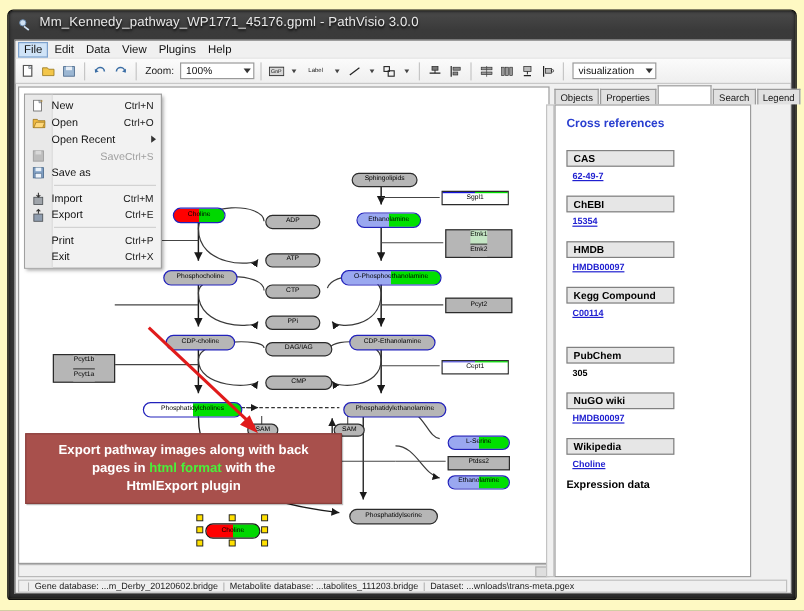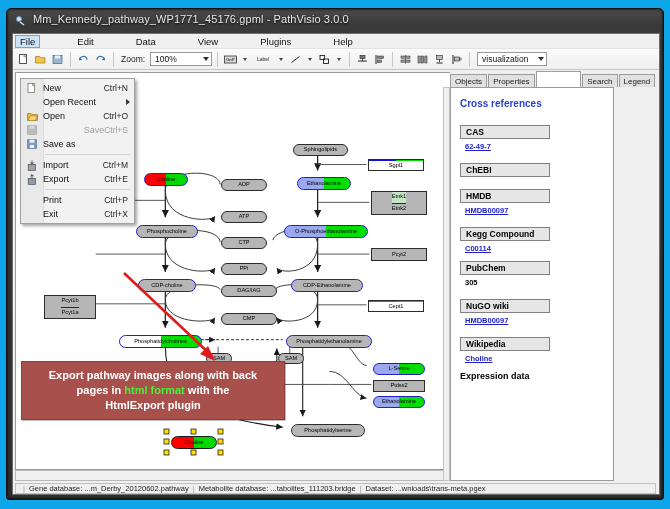--- a/index.html
+++ b/index.html
@@ -5,7 +5,7 @@
   html,body{margin:0;padding:0;background:#1b1b1b;}
   body{width:670px;height:509px;overflow:hidden;font-family:"Liberation Sans",sans-serif;}
 
-  #root{position:relative;width:670px;height:509px;background:#0ea5e9;}
+  #root{position:relative;width:670px;height:509px;background:#fef9c3;}
 
   
   .winframe{position:absolute;left:6px;top:8px;width:658px;height:492px;

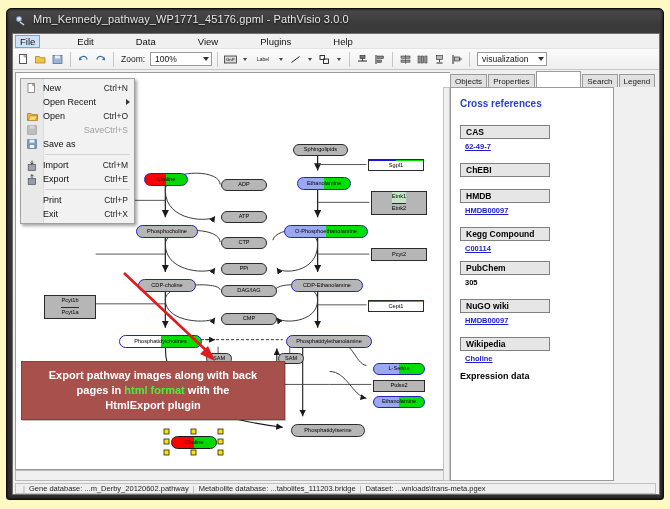--- a/index.html
+++ b/index.html
@@ -25,7 +25,7 @@
   
   .menubar{position:absolute;left:0;top:0;width:100%;height:15px;
     background:#f0f0f0;border-bottom:1px solid #e3e3e3;box-sizing:border-box;}
-  .menubar ul{list-style:none;margin:0;padding:0 2px;display:flex;height:15px;align-items:center;gap:32px;}
+  .menubar ul{list-style:none;margin:0;padding:0 2px;display:flex;height:15px;align-items:center;}
   .menubar li{font-size:9.5px;color:#111;padding:1px 5px;line-height:11px;cursor:default;}
   .menubar li.open{background:#cfe3f7;border:1px solid #7da2ce;padding:0 4px;}
 

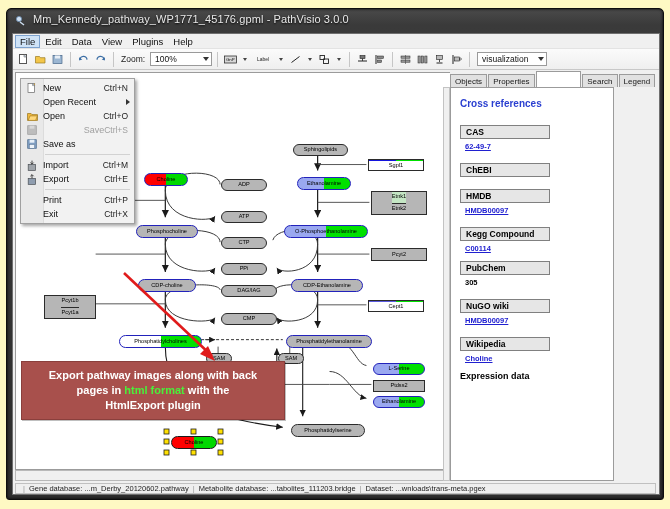--- a/index.html
+++ b/index.html
@@ -74,7 +74,7 @@
   .callout .hl{color:#49f03a;}
 
   
-  .sidepanel{position:absolute;left:437px;top:38px;width:196px;height:409px;
+  .sidepanel{position:absolute;left:449px;top:38px;width:196px;height:409px;
     background:#f0f0f0;}
   .tabstrip{position:absolute;left:0;top:0;width:100%;height:15px;display:flex;
     align-items:flex-end;font-size:8px;}

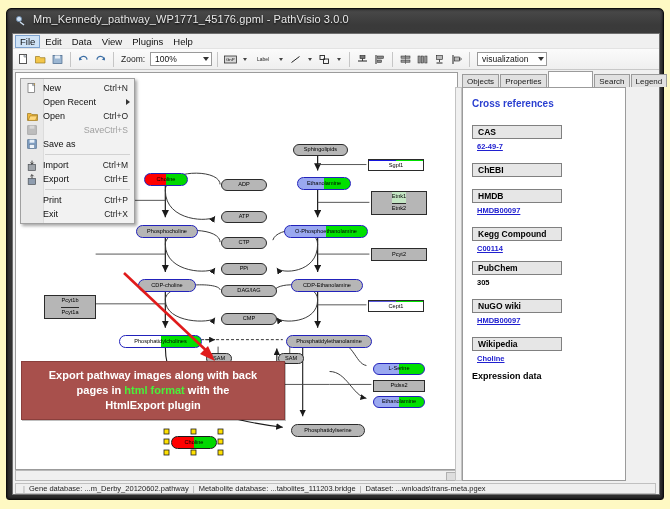--- a/index.html
+++ b/index.html
@@ -539,12 +539,6 @@
       </div>
 
       <div class="mi">
-        <span class="ico"></span>
-        <span class="lbl">Open Recent</span>
-        <span class="submore"></span>
-      </div>
-
-      <div class="mi">
         <span class="ico">
           <svg width="11" height="9" viewBox="0 0 11 9">
                 <path d="M.5 1.5h3.6l.9 1.1h5.5v5.8H.5Z" fill="#f0b93e" stroke="#9a7520" stroke-width=".7"></path>
@@ -553,6 +547,12 @@
         </span>
         <span class="lbl">Open</span>
         <span class="acc">Ctrl+O</span>
+      </div>
+
+      <div class="mi">
+        <span class="ico"></span>
+        <span class="lbl">Open Recent</span>
+        <span class="submore"></span>
       </div>
 
       <div class="mi disabled">

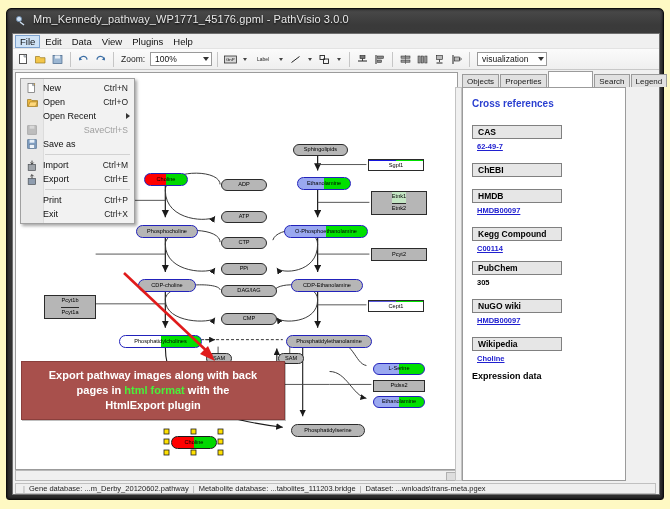--- a/index.html
+++ b/index.html
@@ -480,6 +480,7 @@
 
         <div class="xref-item" style="margin-top:12px">
           <div class="xref-head">ChEBI</div>
+          <div class="xref-val">15354</div>
         </div>
 
         <div class="xref-item" style="margin-top:12px">

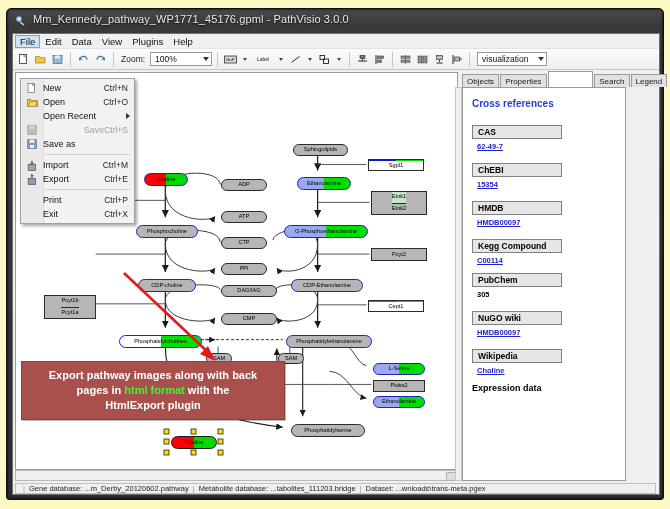--- a/index.html
+++ b/index.html
@@ -493,7 +493,7 @@
           <div class="xref-val">C00114</div>
         </div>
 
-        <div class="xref-item" style="margin-top:8px">
+        <div class="xref-item" style="margin-top:24px">
           <div class="xref-head">PubChem</div>
           <div class="xref-val plain">305</div>
         </div>

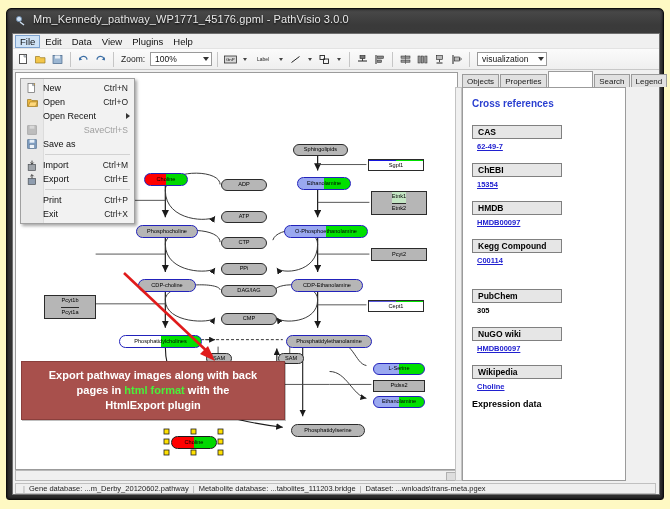--- a/index.html
+++ b/index.html
@@ -515,7 +515,7 @@
     <div class="statusbar">
       <span class="st-sep">|</span>
       <span>Gene database:</span>&nbsp;
-      <span>...m_Derby_20120602.pathway</span>
+      <span>...m_Derby_20120602.bridge</span>
       <span class="st-sep">|</span>
       <span>Metabolite database:</span>&nbsp;
       <span>...tabolites_111203.bridge</span>

